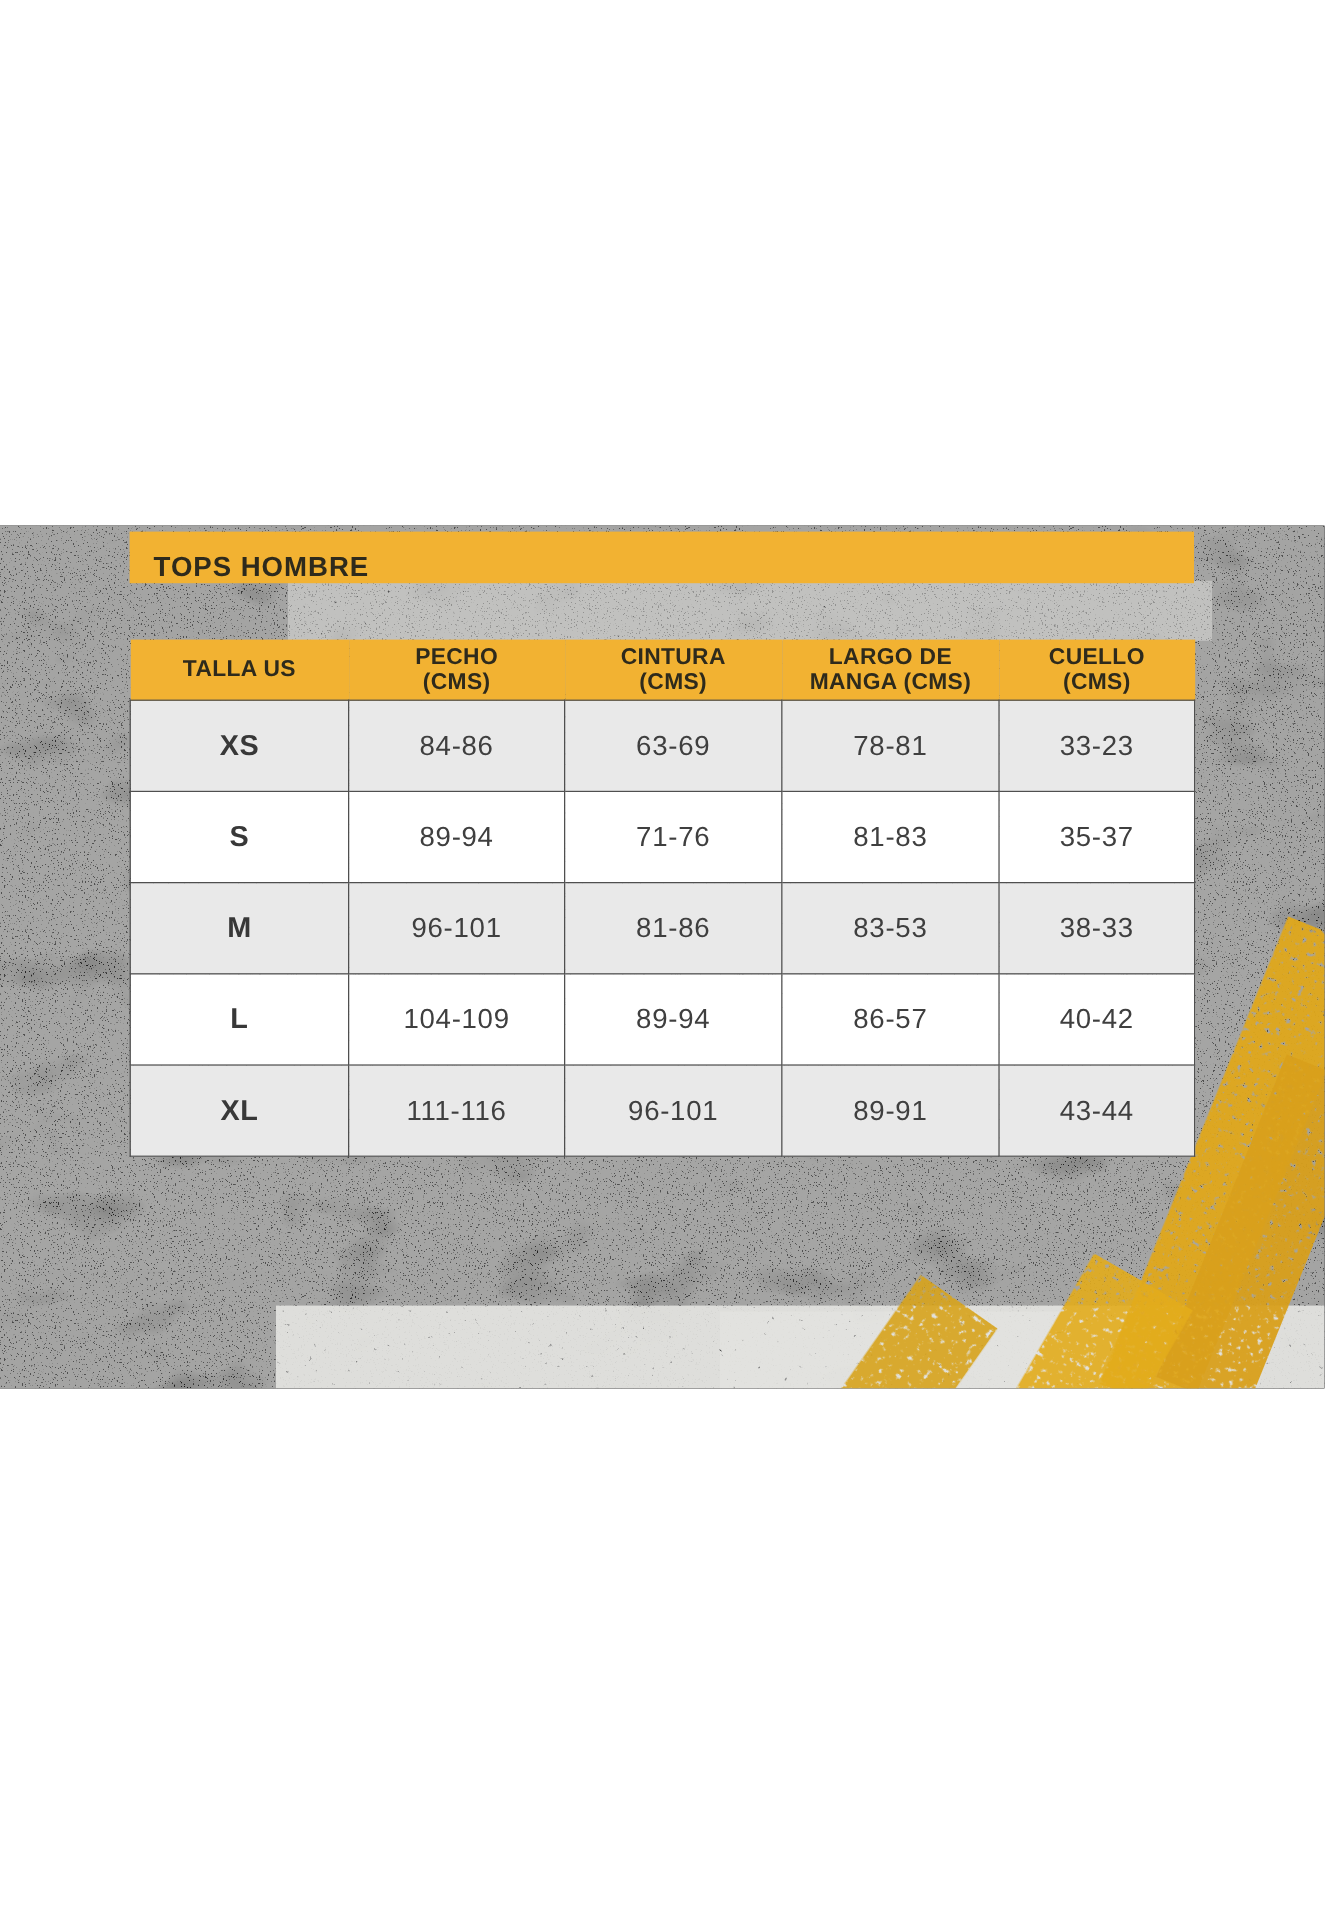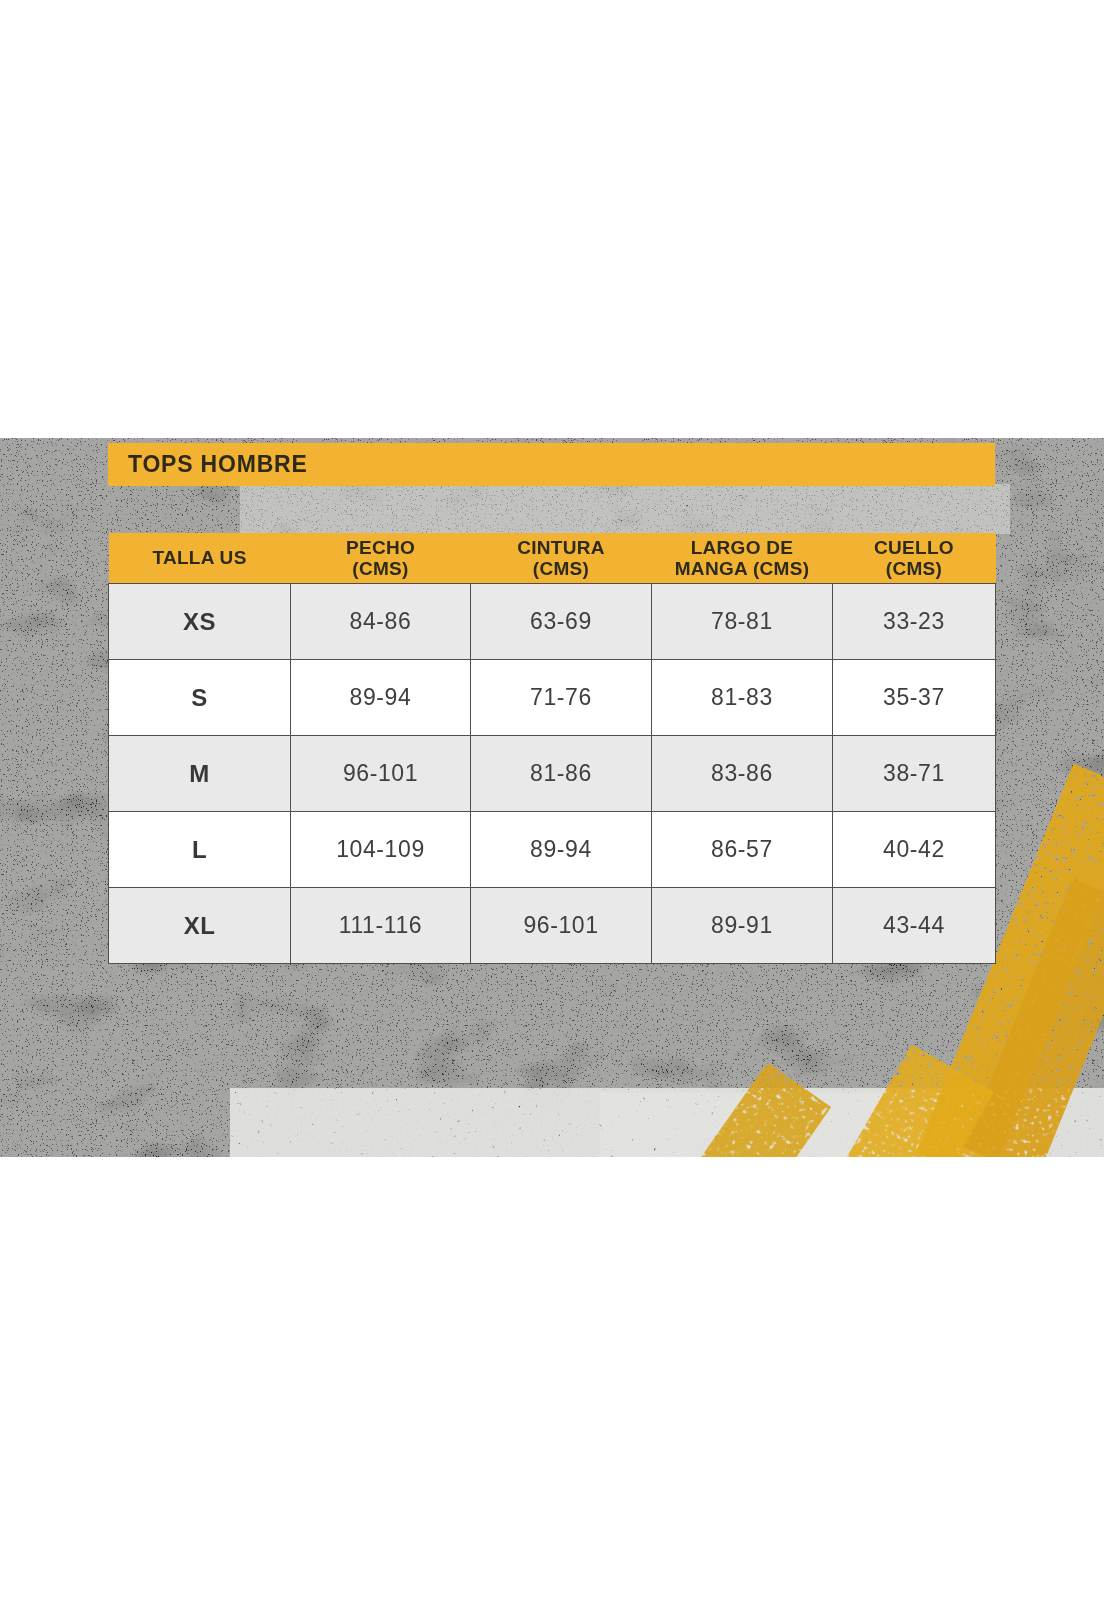--- a/index.html
+++ b/index.html
@@ -35,7 +35,7 @@
     height: 43px;
     background: var(--accent-yellow, #F2B232);
     display: flex;
-    align-items: center;
+    align-items: flex-end;
     box-sizing: border-box;
     padding-left: 20px;
   }

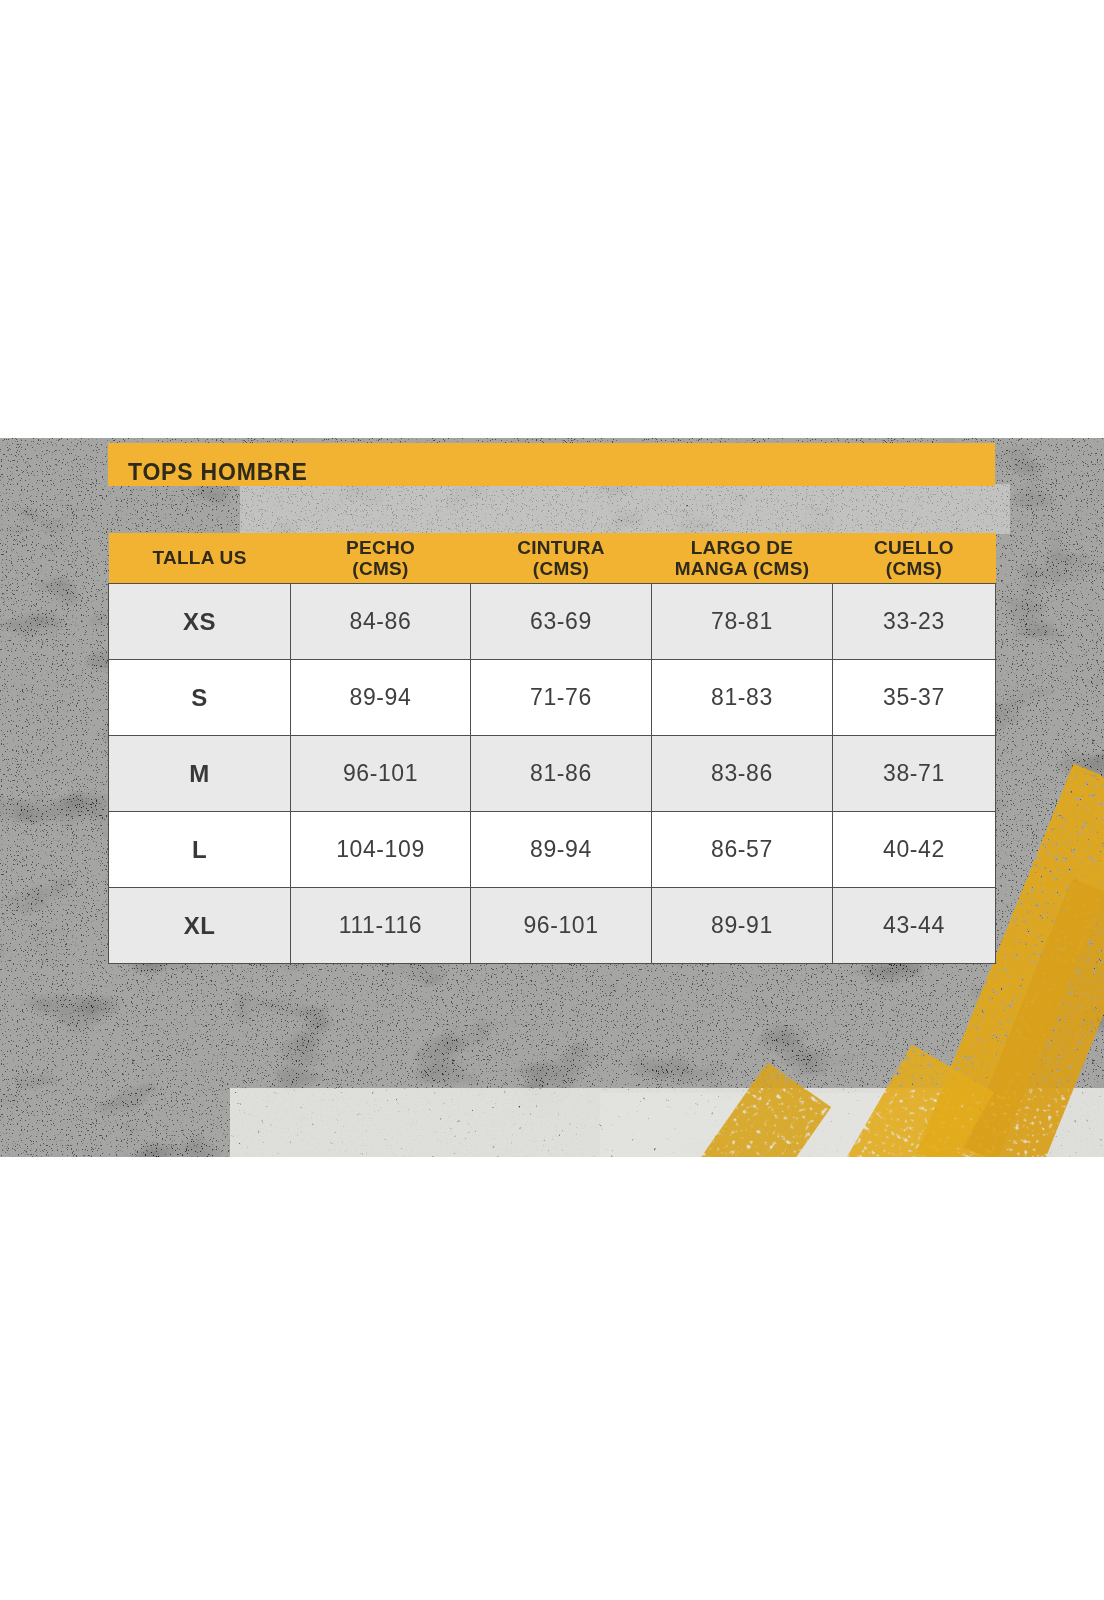--- a/index.html
+++ b/index.html
@@ -165,7 +165,7 @@
             <td class="size">M</td>
             <td>96-101</td>
             <td>81-86</td>
-            <td>83-86</td>
+            <td>83-53</td>
             <td>38-71</td>
           </tr>
           <tr>

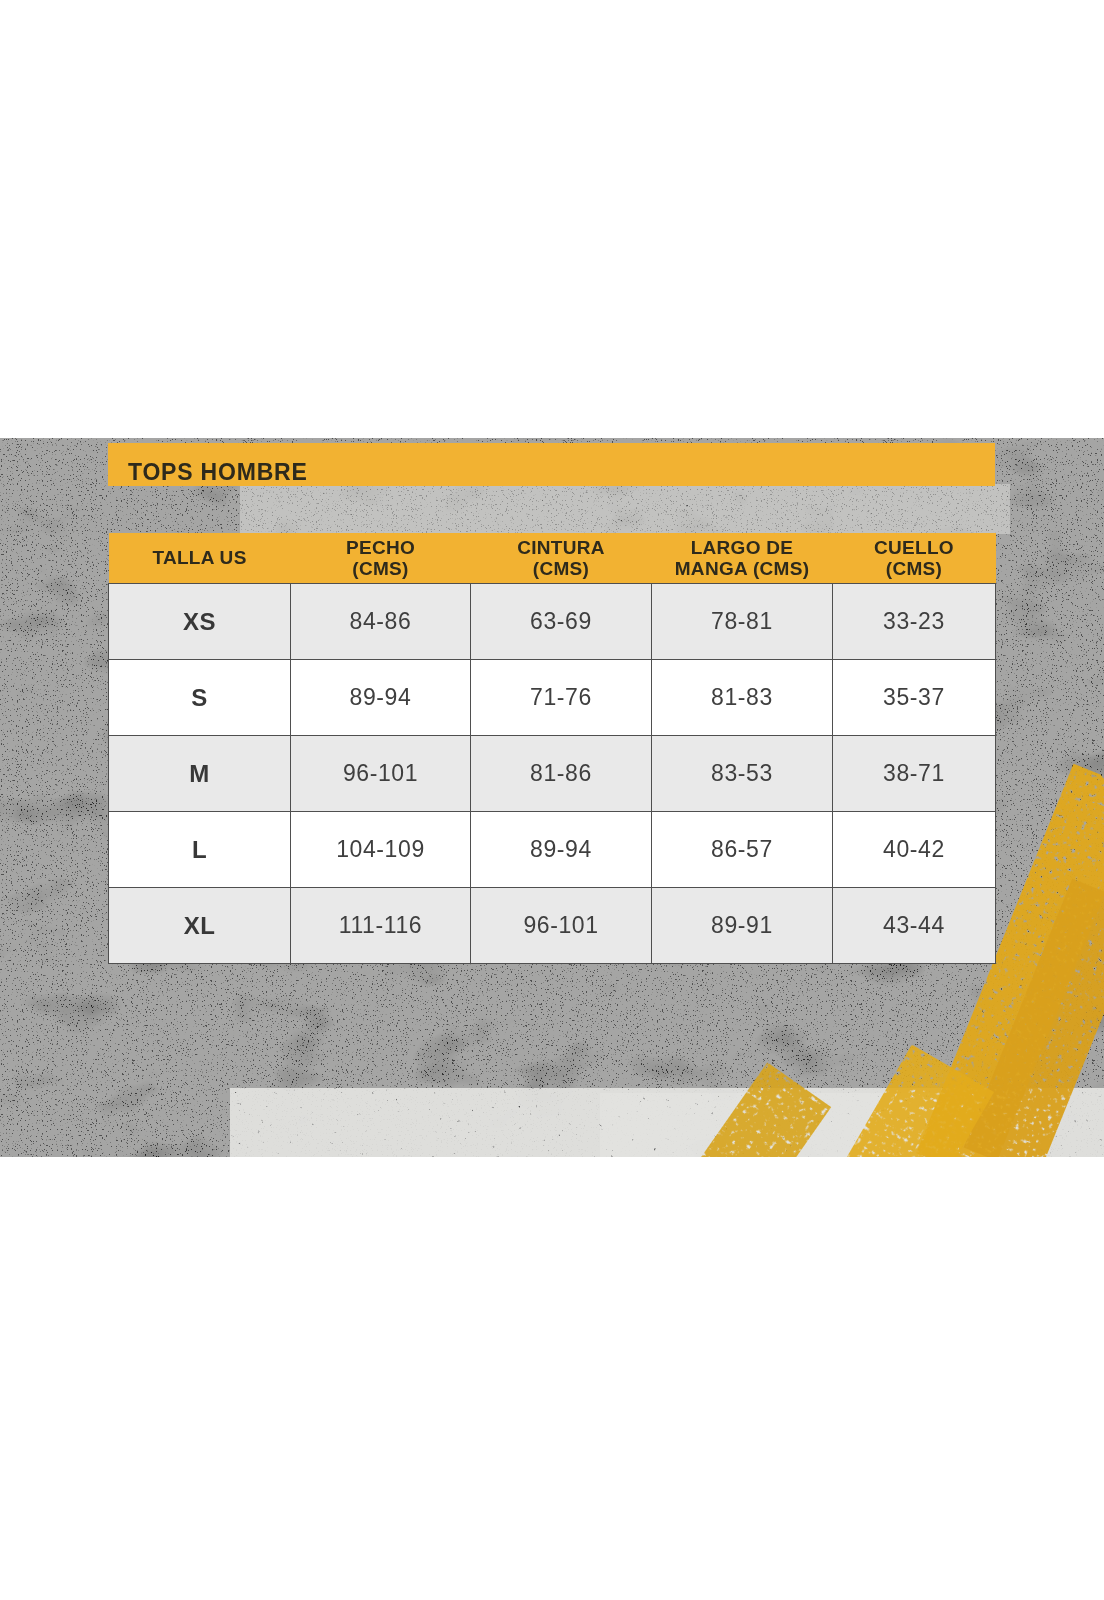--- a/index.html
+++ b/index.html
@@ -166,7 +166,7 @@
             <td>96-101</td>
             <td>81-86</td>
             <td>83-53</td>
-            <td>38-71</td>
+            <td>38-33</td>
           </tr>
           <tr>
             <td class="size">L</td>

